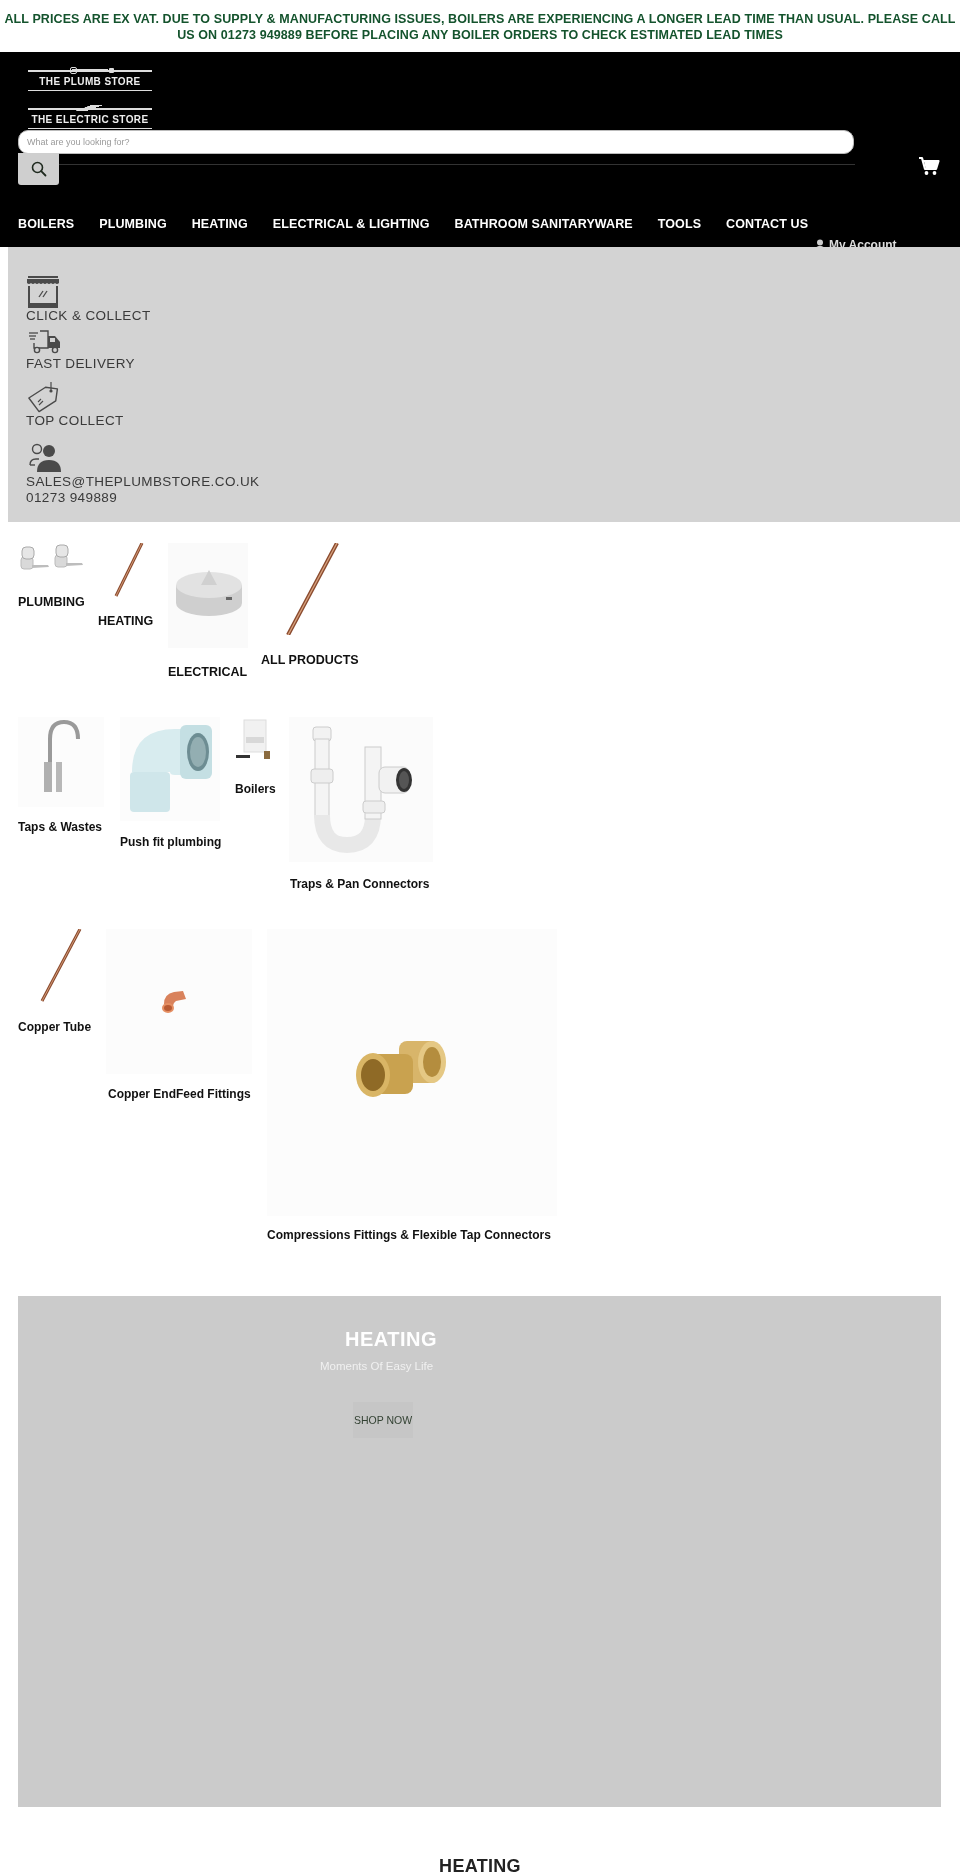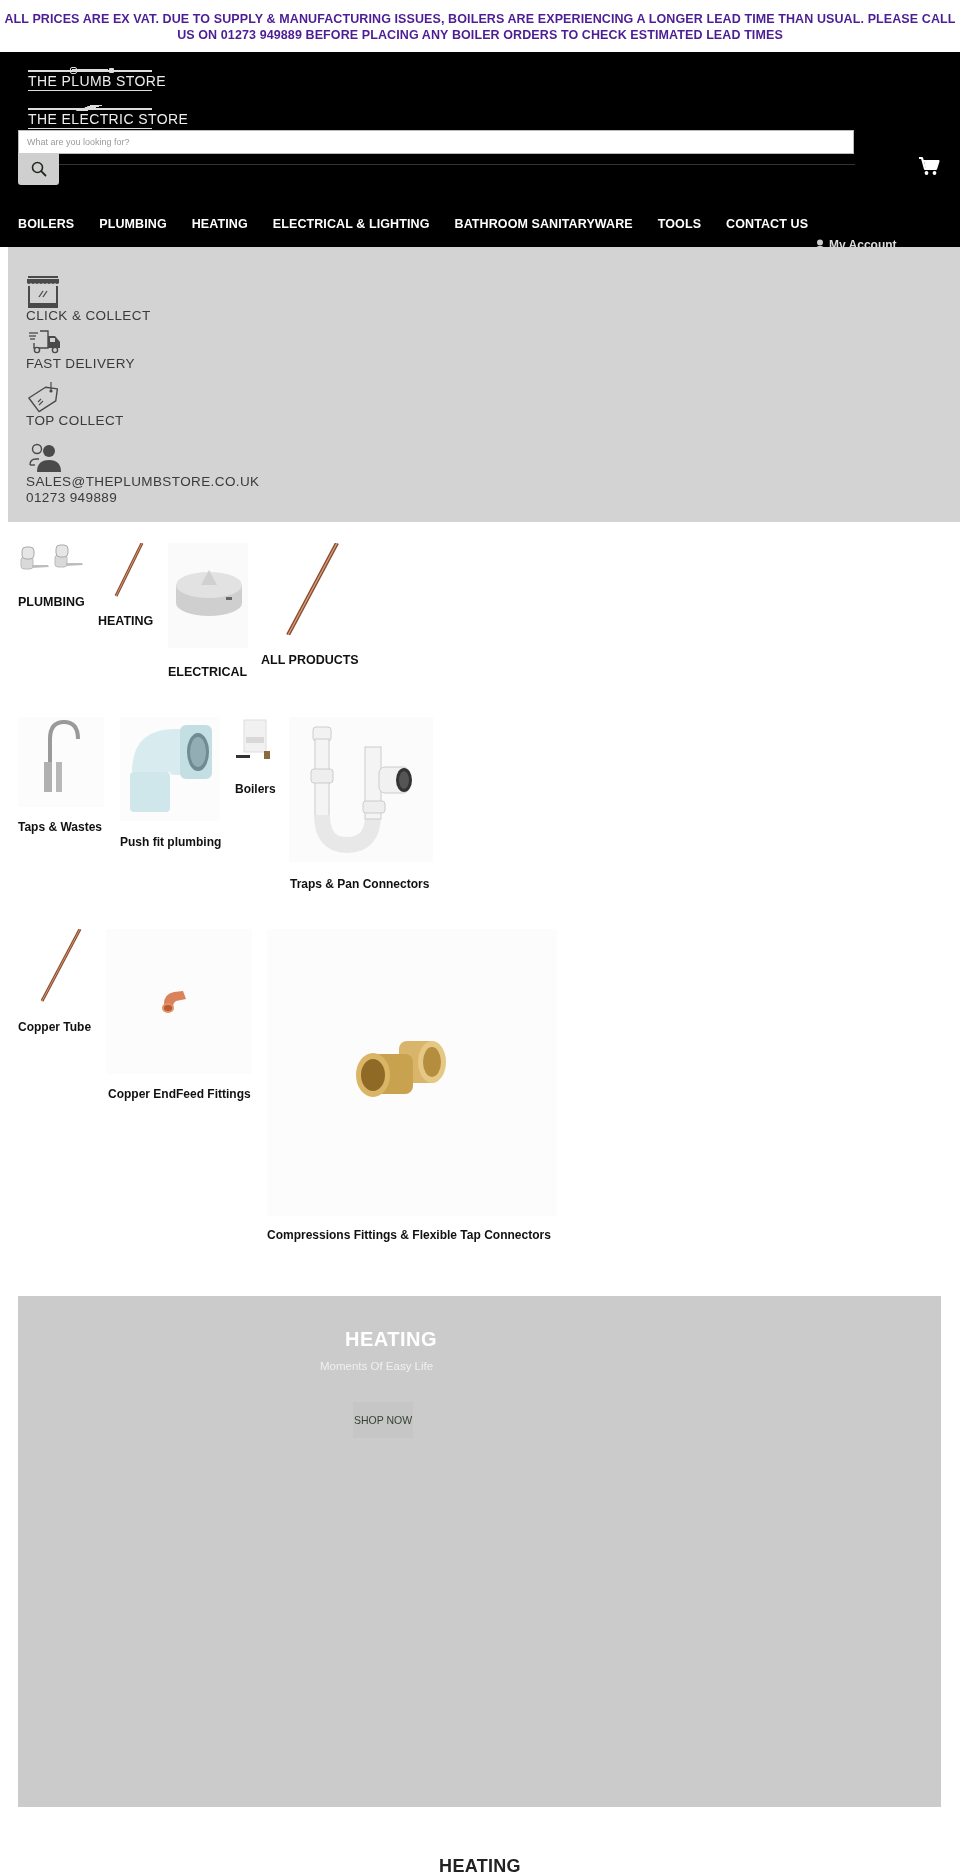--- a/index.html
+++ b/index.html
@@ -6,7 +6,7 @@
   html, body { width: 960px; background: #ffffff; font-family: "Liberation Sans", sans-serif; color: #111; }
   body { position: relative; height: 1875px; overflow: hidden; }
 
-  .announce { height: 52px; background: #fff; text-align: center; font-size: 12.5px; font-weight: bold; line-height: 16px; padding-top: 11px; color: #4c1d95; letter-spacing: 0.1px; border-radius: 14px; }
+  .announce { height: 52px; background: #fff; text-align: center; font-size: 12.5px; font-weight: bold; line-height: 16px; padding-top: 11px; color: #14532d; letter-spacing: 0.1px; border-radius: 14px; }
 
   .header { position: absolute; left: 0; top: 52px; width: 960px; height: 195px; background: #000; }
   .logo { position: absolute; left: 28px; top: 15px; width: 124px; color: #eee; }

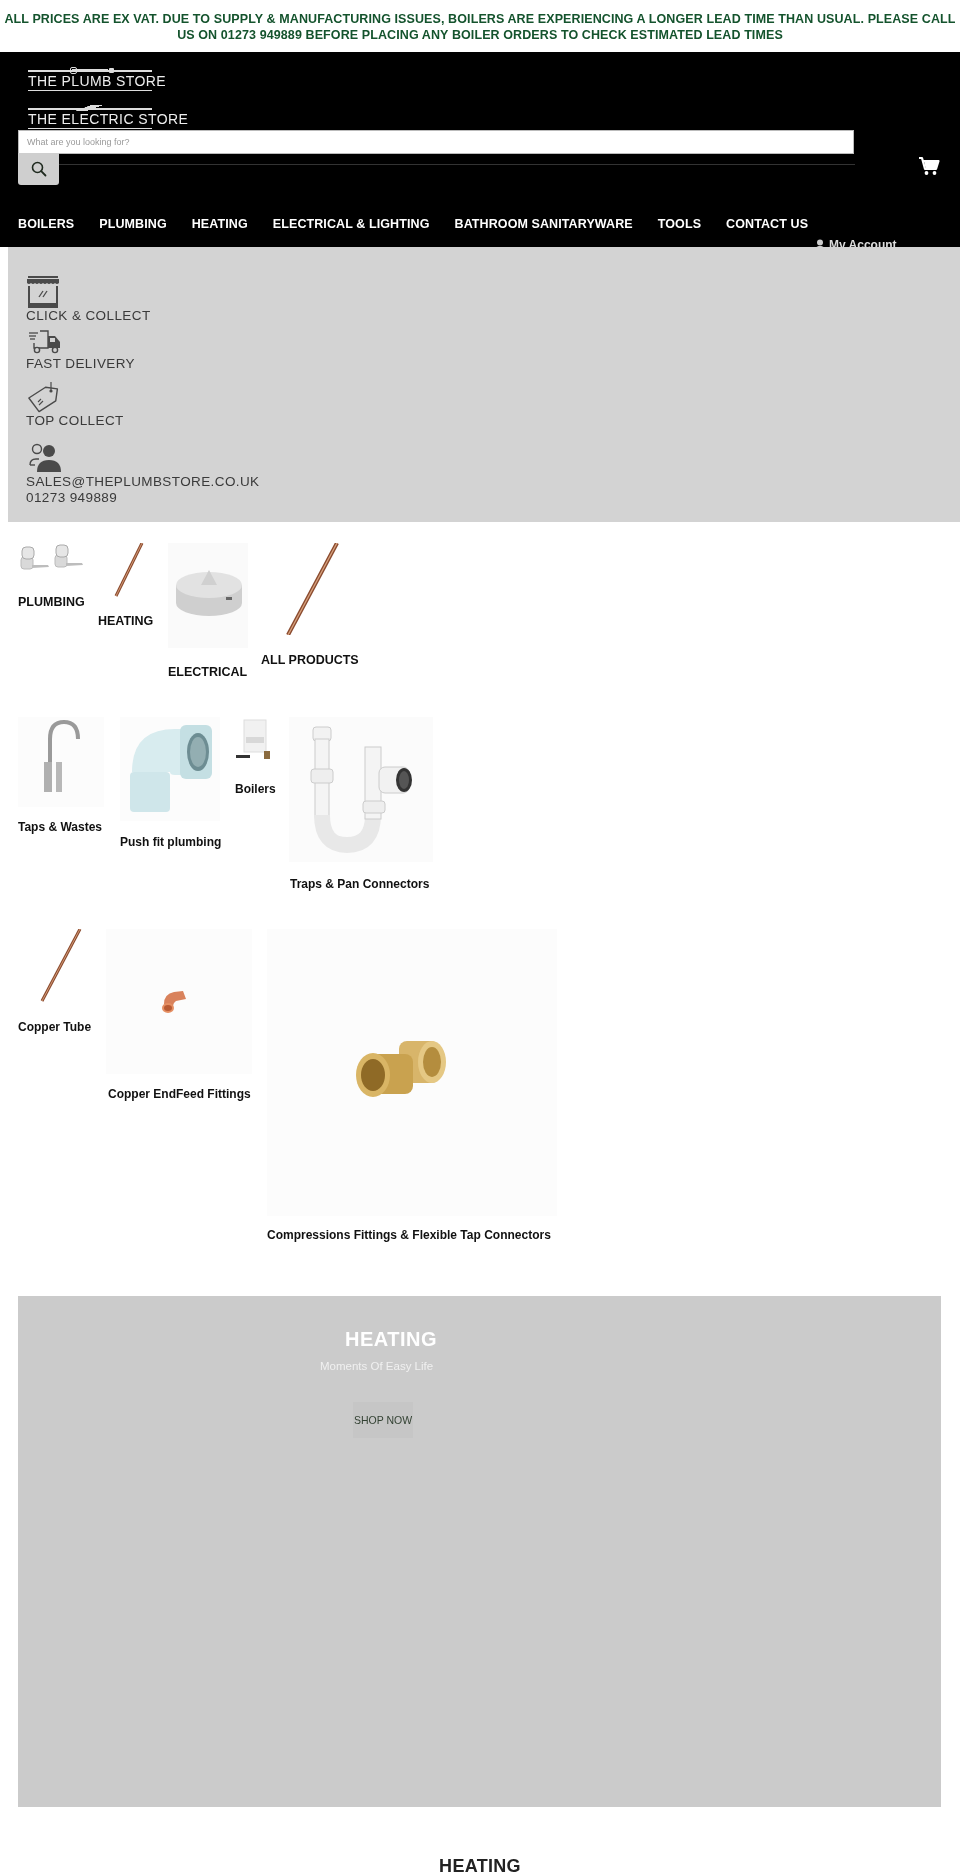--- a/index.html
+++ b/index.html
@@ -11,7 +11,7 @@
   .header { position: absolute; left: 0; top: 52px; width: 960px; height: 195px; background: #000; }
   .logo { position: absolute; left: 28px; top: 15px; width: 124px; color: #eee; }
   .logo .line { height: 1.5px; background: #ddd; }
-  .logo .txt { font-weight: normal; font-size: 14px; letter-spacing: 0.4px; text-align: right; line-height: 13px; padding: 3px 0 2px; white-space: nowrap; }
+  .logo .txt { font-weight: bold; font-size: 10px; letter-spacing: 0.4px; text-align: center; line-height: 13px; padding: 3px 0 2px; white-space: nowrap; }
   .logo .wrench { height: 5px; width: 36px; margin: 0 auto -2px; position: relative; }
   .logo .wrench::before { content: ""; position: absolute; left: 0; right: 0; top: 2px; height: 2px; background: #ddd; }
   .logo .wrench::after { content: ""; position: absolute; left: -2px; top: 0; width: 5px; height: 5px; border: 1.5px solid #ddd; border-radius: 2px; box-shadow: 38px 0 0 -1px #ddd; }

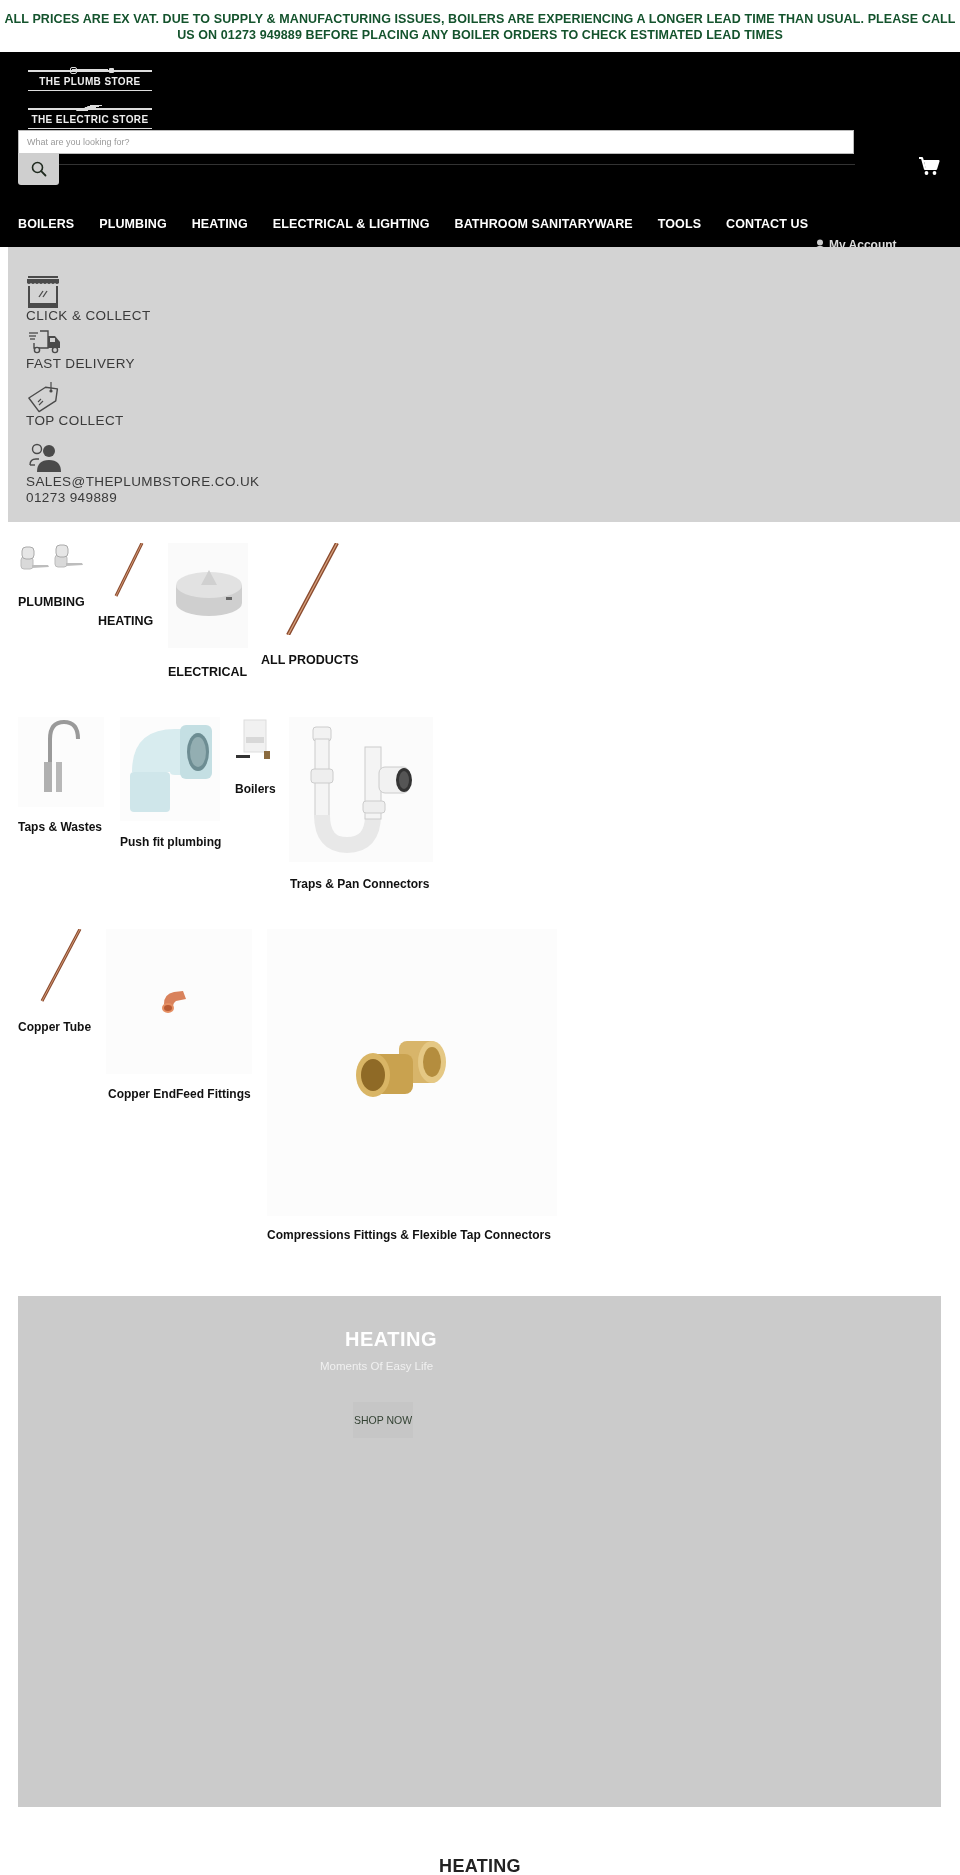--- a/index.html
+++ b/index.html
@@ -18,7 +18,7 @@
   .logo .bolt { width: 30px; height: 6px; margin: 4px auto 0; background: linear-gradient(160deg, transparent 35%, #ddd 36%, #ddd 60%, transparent 61%); }
   .logo .gap { height: 10px; }
 
-  .search { position: absolute; left: 18px; top: 78px; width: 836px; height: 24px; background: #fff; border: 1px solid #bbb; border-radius: 0; }
+  .search { position: absolute; left: 18px; top: 78px; width: 836px; height: 24px; background: #fff; border: 1px solid #bbb; border-radius: 10px; }
   .search input { width: 100%; height: 100%; border: 0; outline: none; padding: 0 8px; font-size: 9px; color: #999; font-family: "Liberation Sans", sans-serif; background: transparent; }
   .search input::placeholder { color: #9a9a9a; }
   .search-btn { position: absolute; left: 18px; top: 101px; width: 41px; height: 32px; background: #cfcfcf; border-radius: 0 0 3px 3px; display: flex; align-items: center; justify-content: center; cursor: pointer; }

